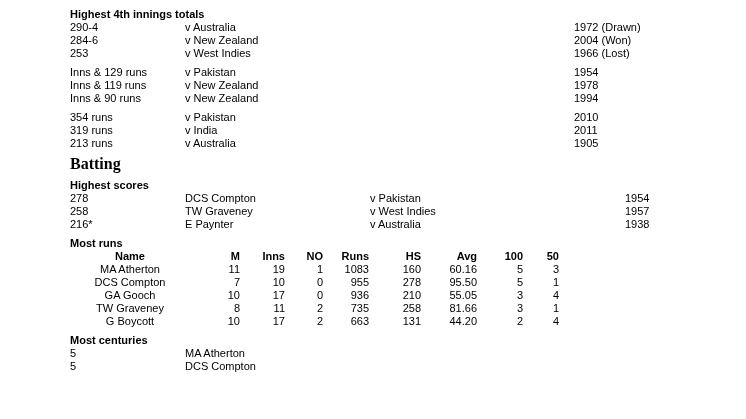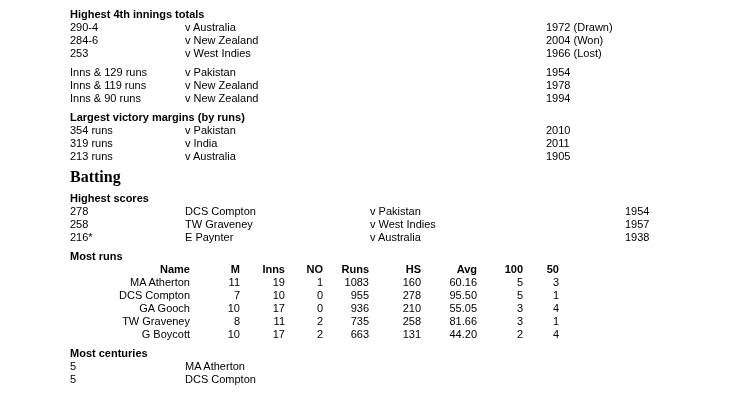--- a/index.html
+++ b/index.html
@@ -38,7 +38,7 @@
   .row span { position: absolute; top: 0; white-space: nowrap; text-align: center; }
   .c1 { left: 0; }
   .c2 { left: 115px; }
-  .c3 { left: 476px; }
+  .c3 { left: 504px; }
   .hs .c3 { left: 300px; }
   .hs .c4 { left: 555px; }
   .batting-heading {

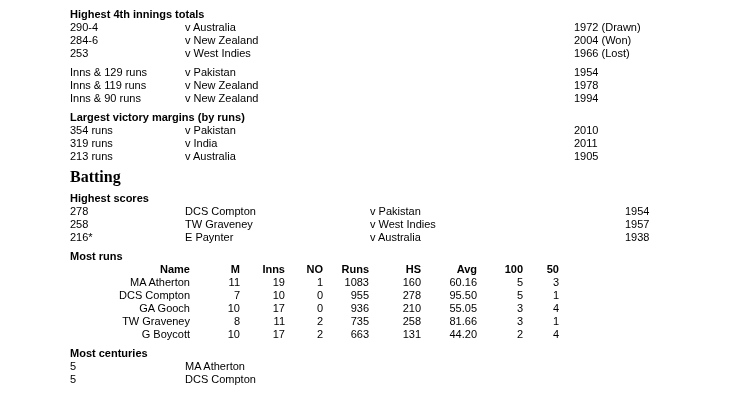--- a/index.html
+++ b/index.html
@@ -108,7 +108,6 @@
   </div>
 
   <div class="sec">
-    <div class="sec-title">Largest victory margins (by runs)</div>
     <div class="row">
       <span class="c1">354 runs</span>
       <span class="c2">v Pakistan</span>

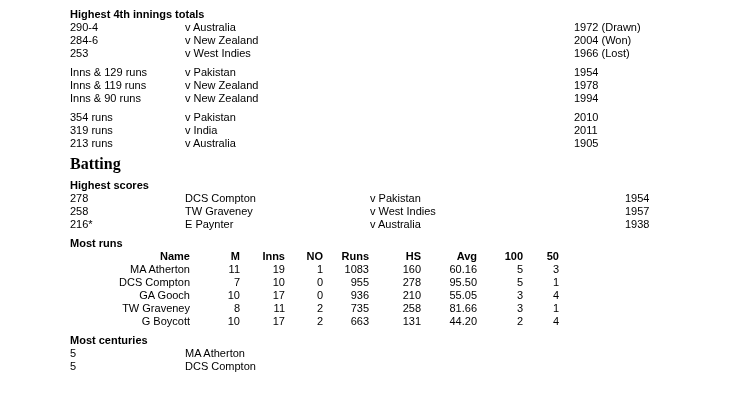--- a/index.html
+++ b/index.html
@@ -63,7 +63,7 @@
     font-weight: normal;
   }
   table.runs th { font-weight: bold; }
-  table.runs .name { text-align: right; }
+  table.runs .name { text-align: center; }
 </style>
 </head>
 <body>

